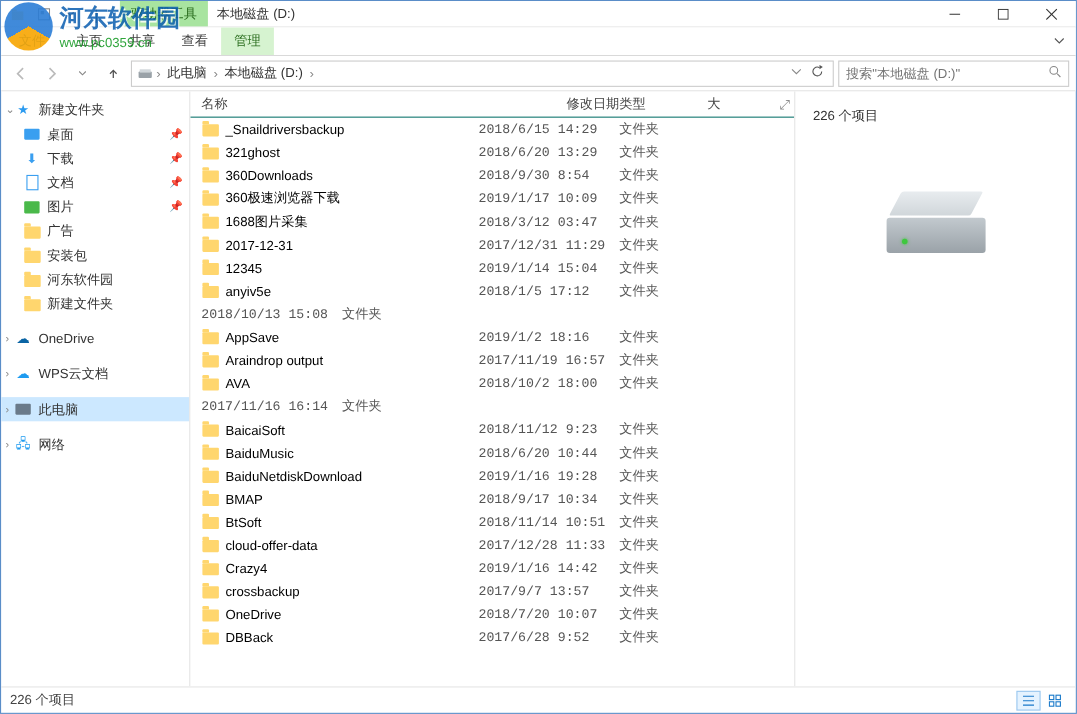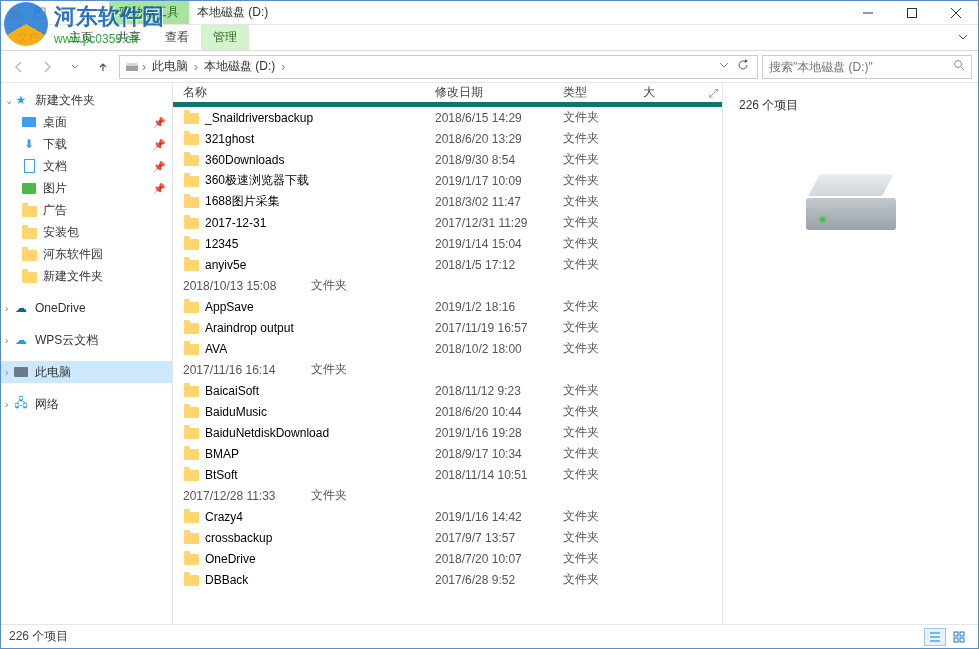--- a/index.html
+++ b/index.html
@@ -66,7 +66,7 @@
 
 
 .filepane { flex: 1; display: flex; flex-direction: column; overflow: hidden; }
-.cols { display: flex; height: 24px; border-bottom: 5px solid #0f766e; align-items: center; padding-left: 10px; color: #444; }
+.cols { display: flex; height: 24px; border-bottom: 1px solid #0f766e; align-items: center; padding-left: 10px; color: #444; }
 .col-name { width: 252px; }
 .col-date { width: 128px; }
 .col-type { width: 80px; }

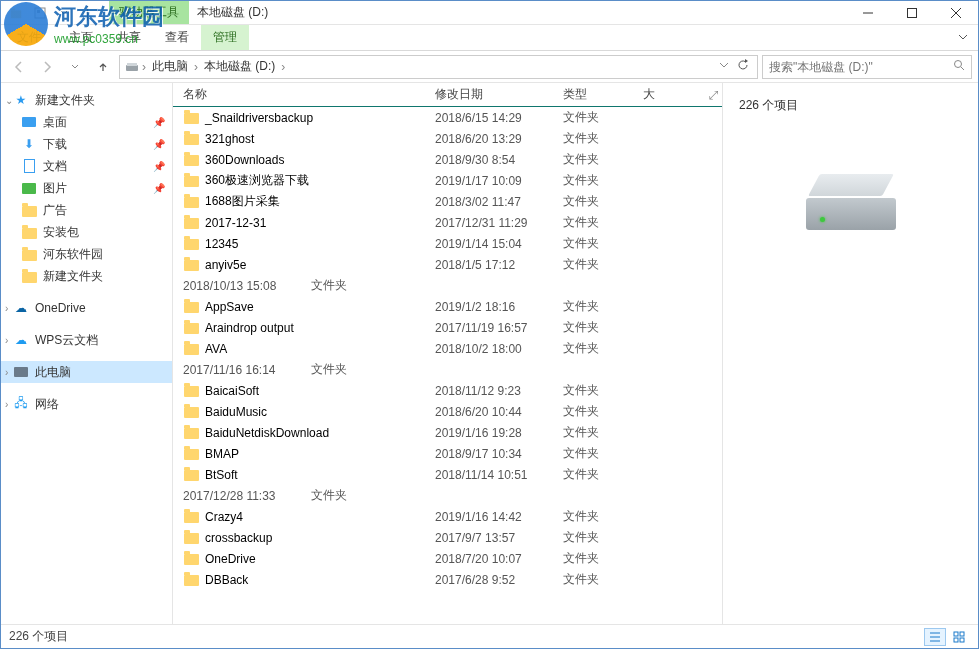--- a/index.html
+++ b/index.html
@@ -68,7 +68,7 @@
 .filepane { flex: 1; display: flex; flex-direction: column; overflow: hidden; }
 .cols { display: flex; height: 24px; border-bottom: 1px solid #0f766e; align-items: center; padding-left: 10px; color: #444; }
 .col-name { width: 252px; }
-.col-date { width: 128px; }
+.col-date { width: 128px; text-align: right; }
 .col-type { width: 80px; }
 .col-size { flex: 1; }
 .col-scroll { width: 17px; text-align: center; color: #888; }

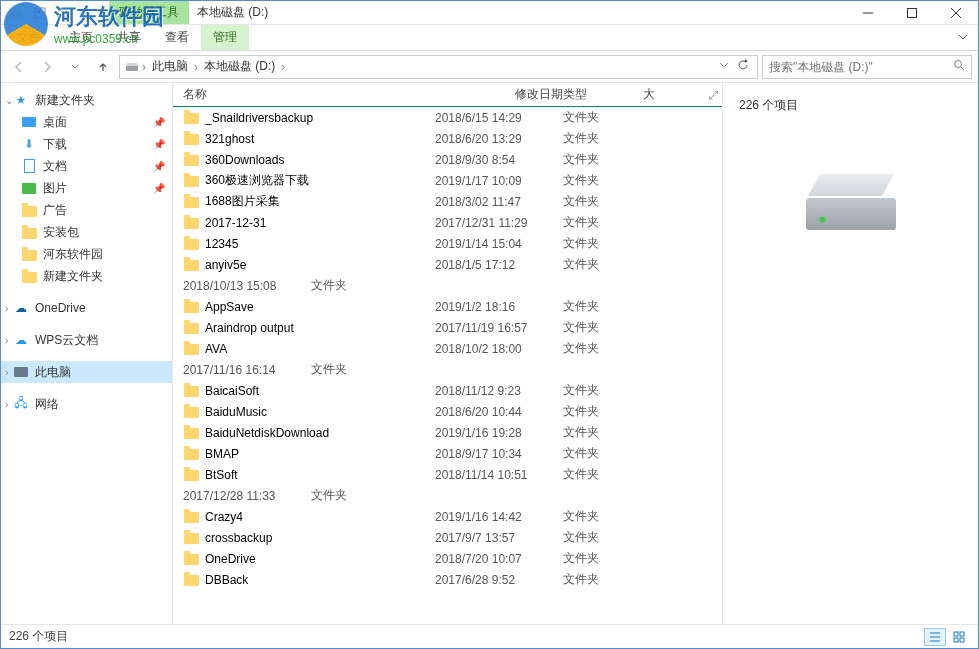--- a/index.html
+++ b/index.html
@@ -75,7 +75,7 @@
 .rows { flex: 1; overflow-y: scroll; }
 .row { display: flex; align-items: center; height: 21px; padding-left: 10px; }
 .cell-name { width: 252px; display: flex; align-items: center; gap: 6px; }
-.cell-date { width: 128px; color: #555; }
+.cell-date { width: 128px; color: #555; font-family: Liberation Mono, monospace; }
 .cell-type { width: 80px; color: #555; }
 .icon-apkdb { width: 15px; height: 15px; background: radial-gradient(circle at 50% 60%, #d9c040 0 40%, transparent 41%), #b03020; border-radius: 2px; }
 

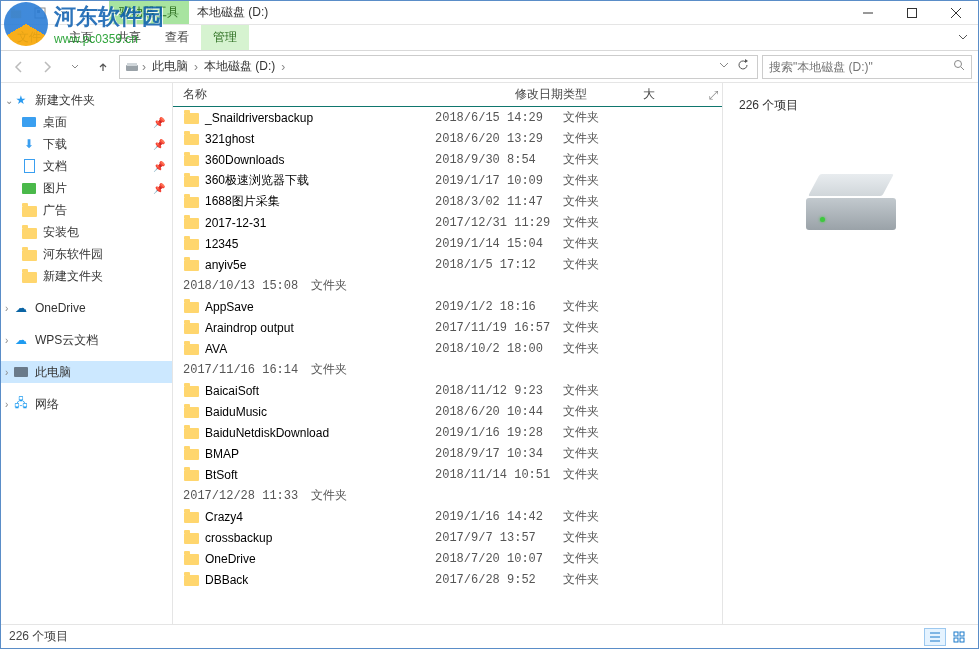--- a/index.html
+++ b/index.html
@@ -369,7 +369,7 @@
             </span>
             <span>1688图片采集</span>
           </div>
-          <div class="cell-date">2018/3/02 11:47</div>
+          <div class="cell-date">2018/3/12 03:47</div>
           <div class="cell-type">文件夹</div>
         </div>
         <div class="row">

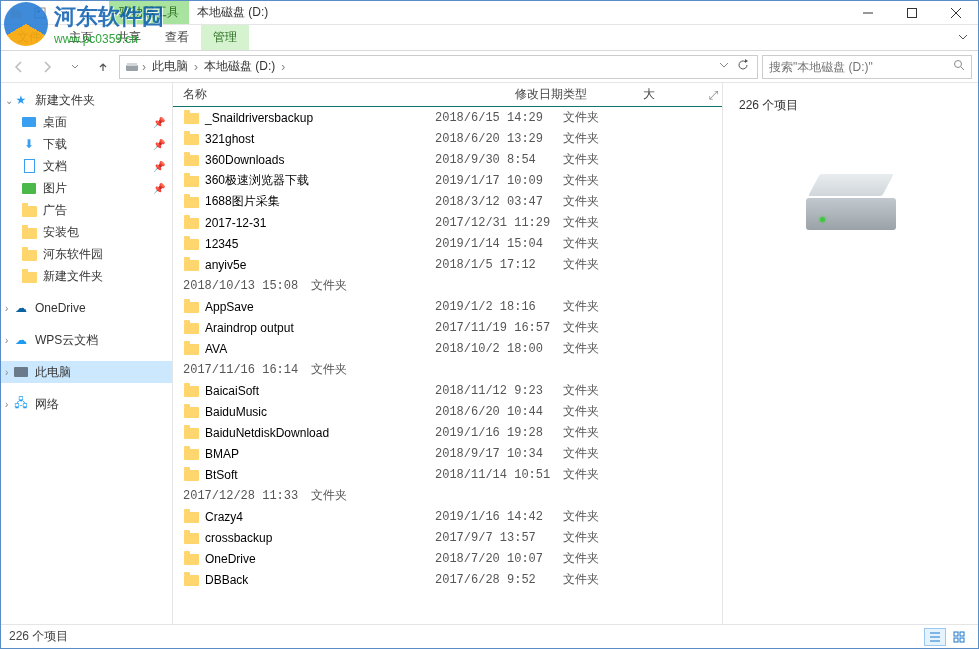--- a/index.html
+++ b/index.html
@@ -491,6 +491,12 @@
           <div class="cell-type">文件夹</div>
         </div>
         <div class="row">
+          <div class="cell-name">
+            <span class="icon">
+              <span class="icon-folder"></span>
+            </span>
+            <span>cloud-offer-data</span>
+          </div>
           <div class="cell-date">2017/12/28 11:33</div>
           <div class="cell-type">文件夹</div>
         </div>

